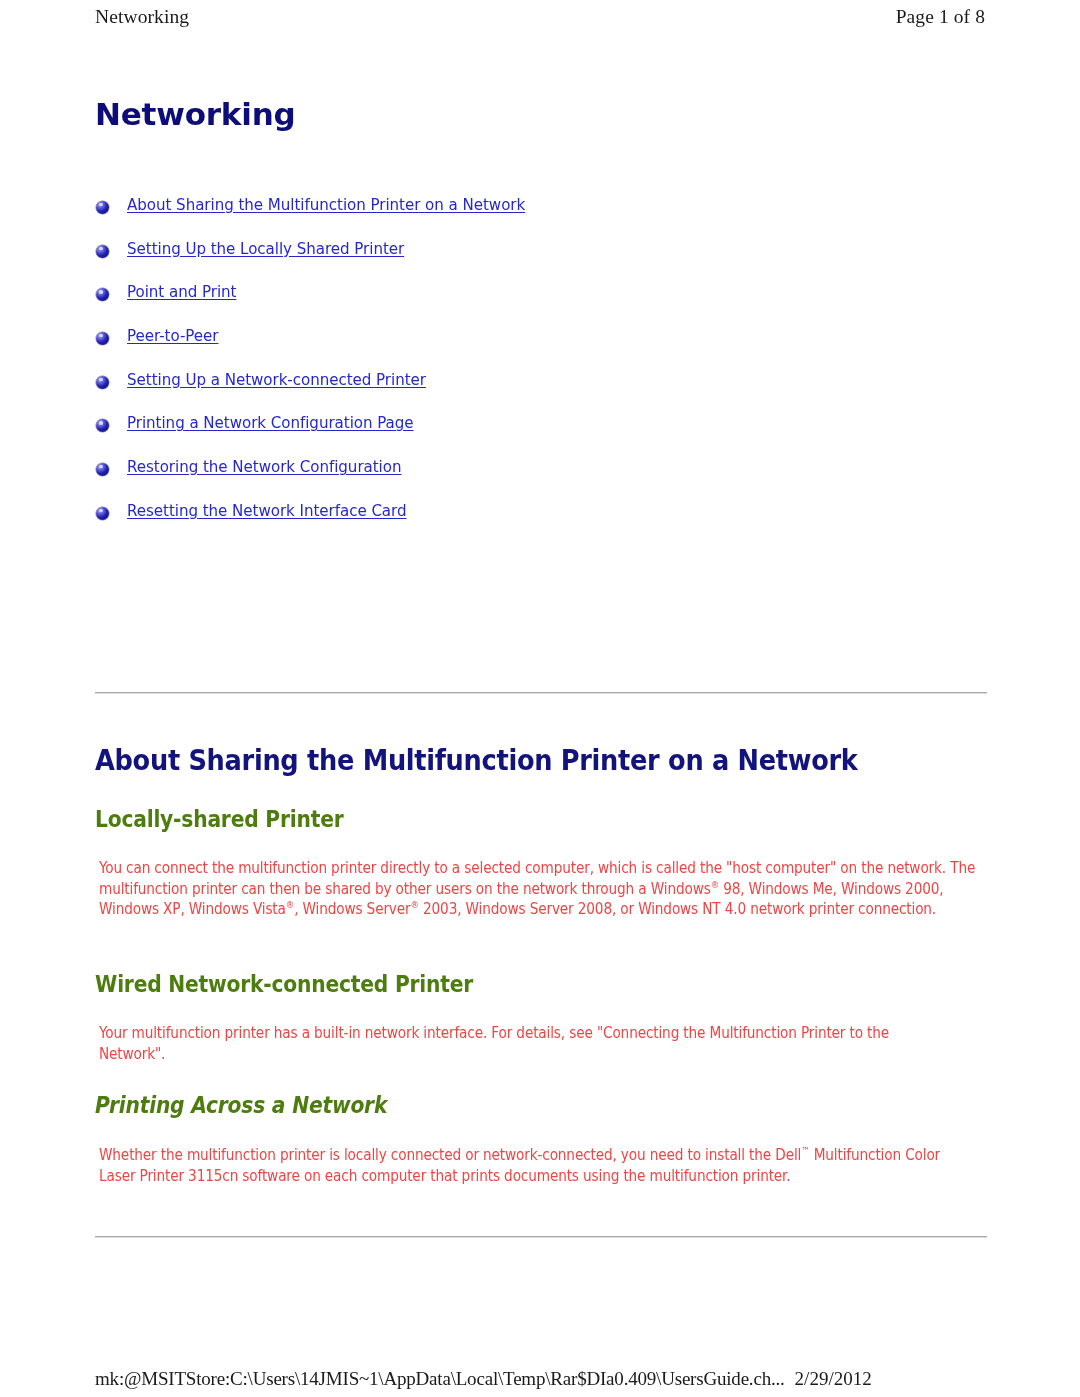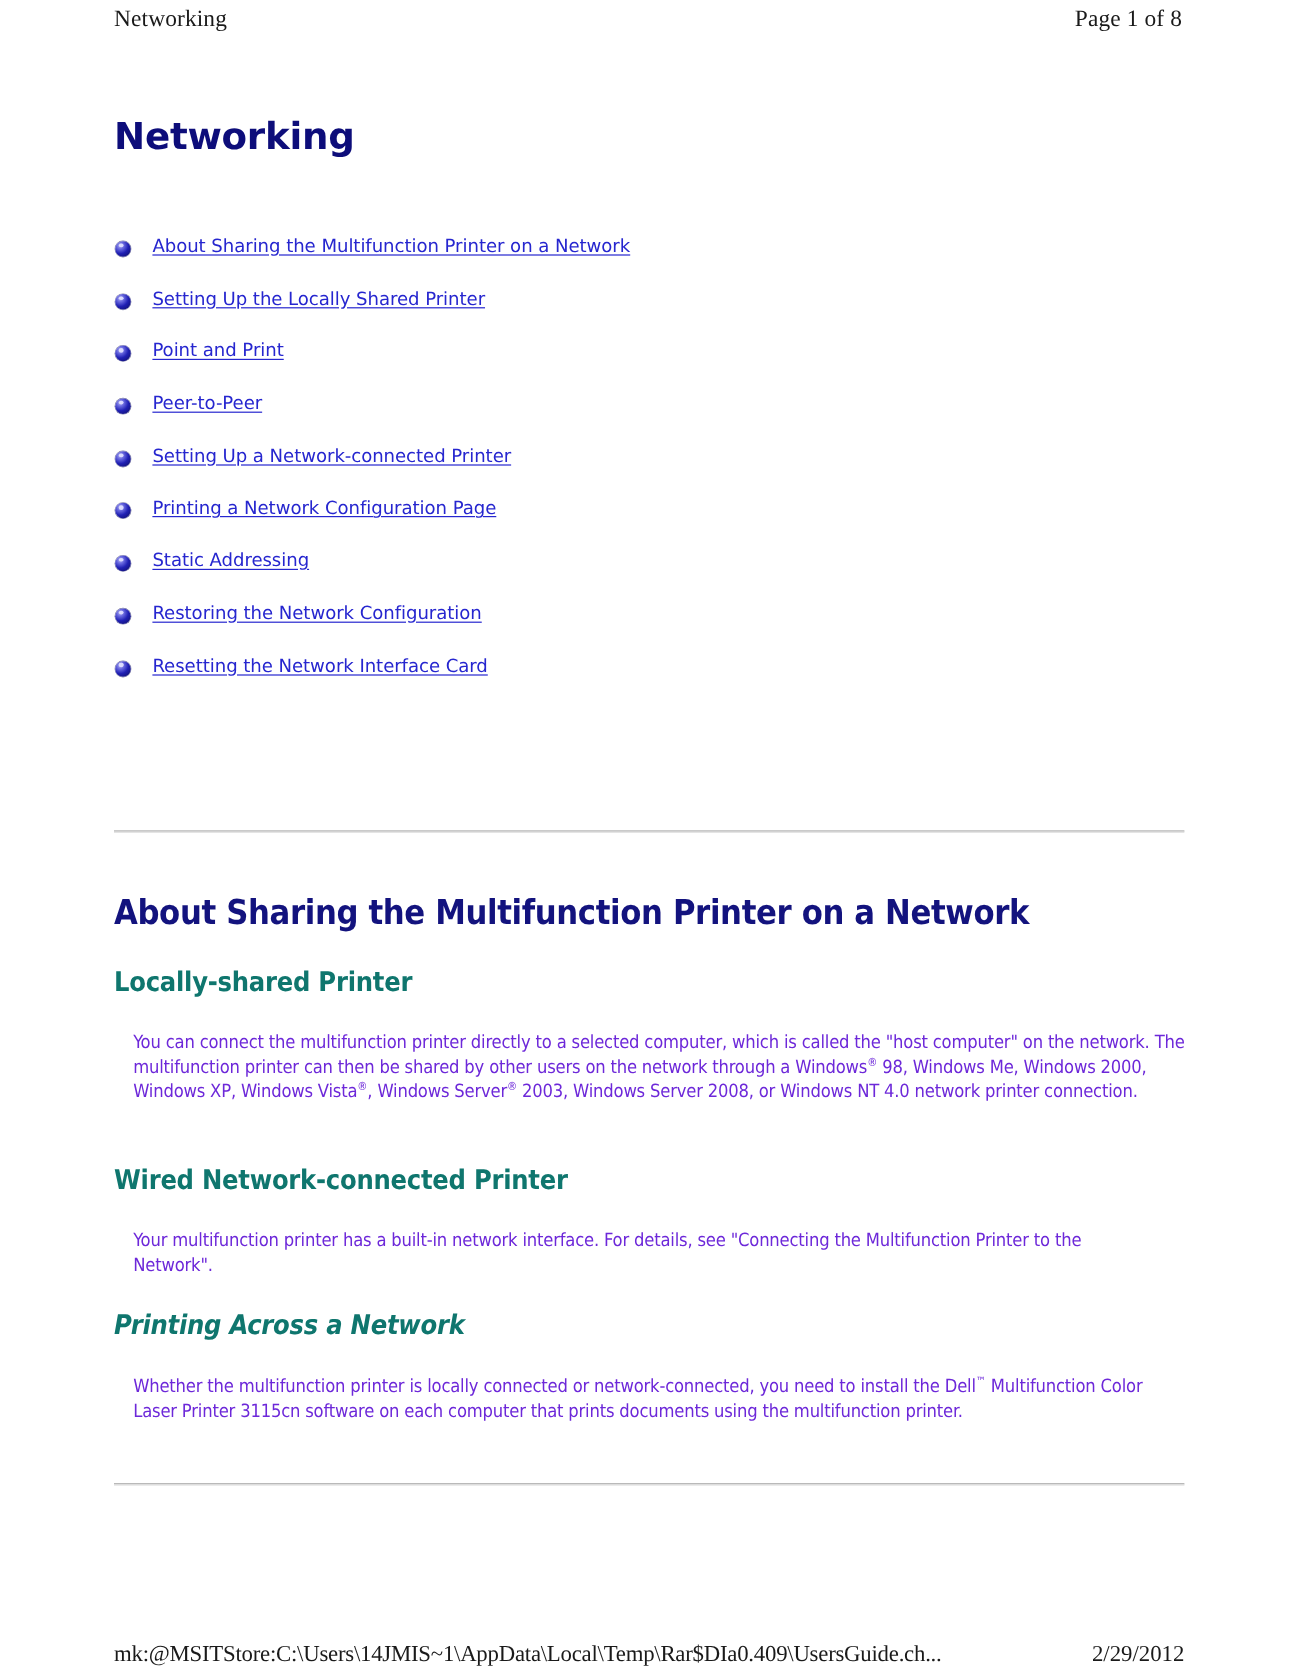--- a/index.html
+++ b/index.html
@@ -224,10 +224,6 @@
     </li>
     <li>
       <span class="bullet"></span>
-      <a class="toc-link">Static Addressing</a>
-    </li>
-    <li>
-      <span class="bullet"></span>
       <a class="toc-link">Restoring the Network Configuration</a>
     </li>
     <li>

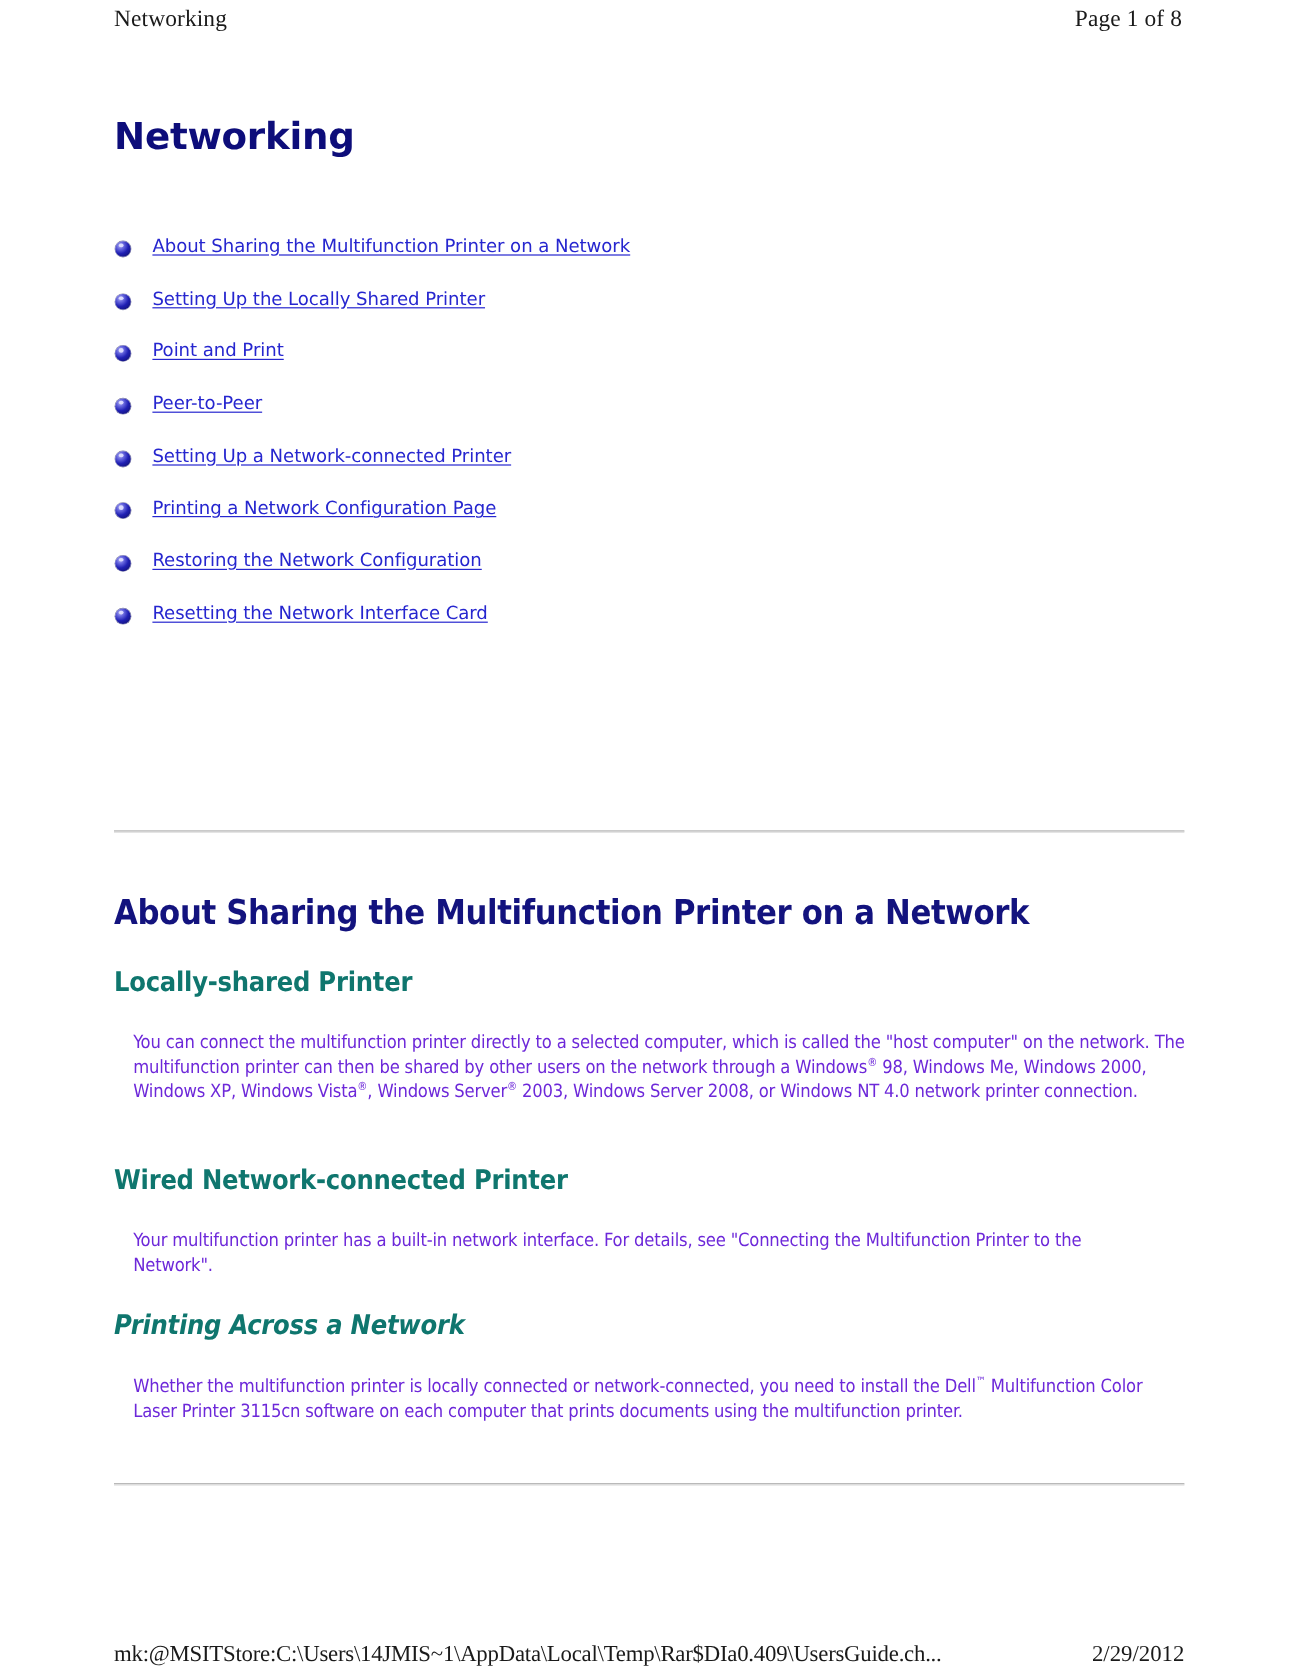--- a/index.html
+++ b/index.html
@@ -135,7 +135,7 @@
     font-family: "DejaVu Sans Condensed", "DejaVu Sans", sans-serif;
     font-size: 22.5px;
     font-weight: bold;
-    color: #0f766e;
+    color: #4d7c0f;
     margin: 0;
     position: absolute;
     left: 0;

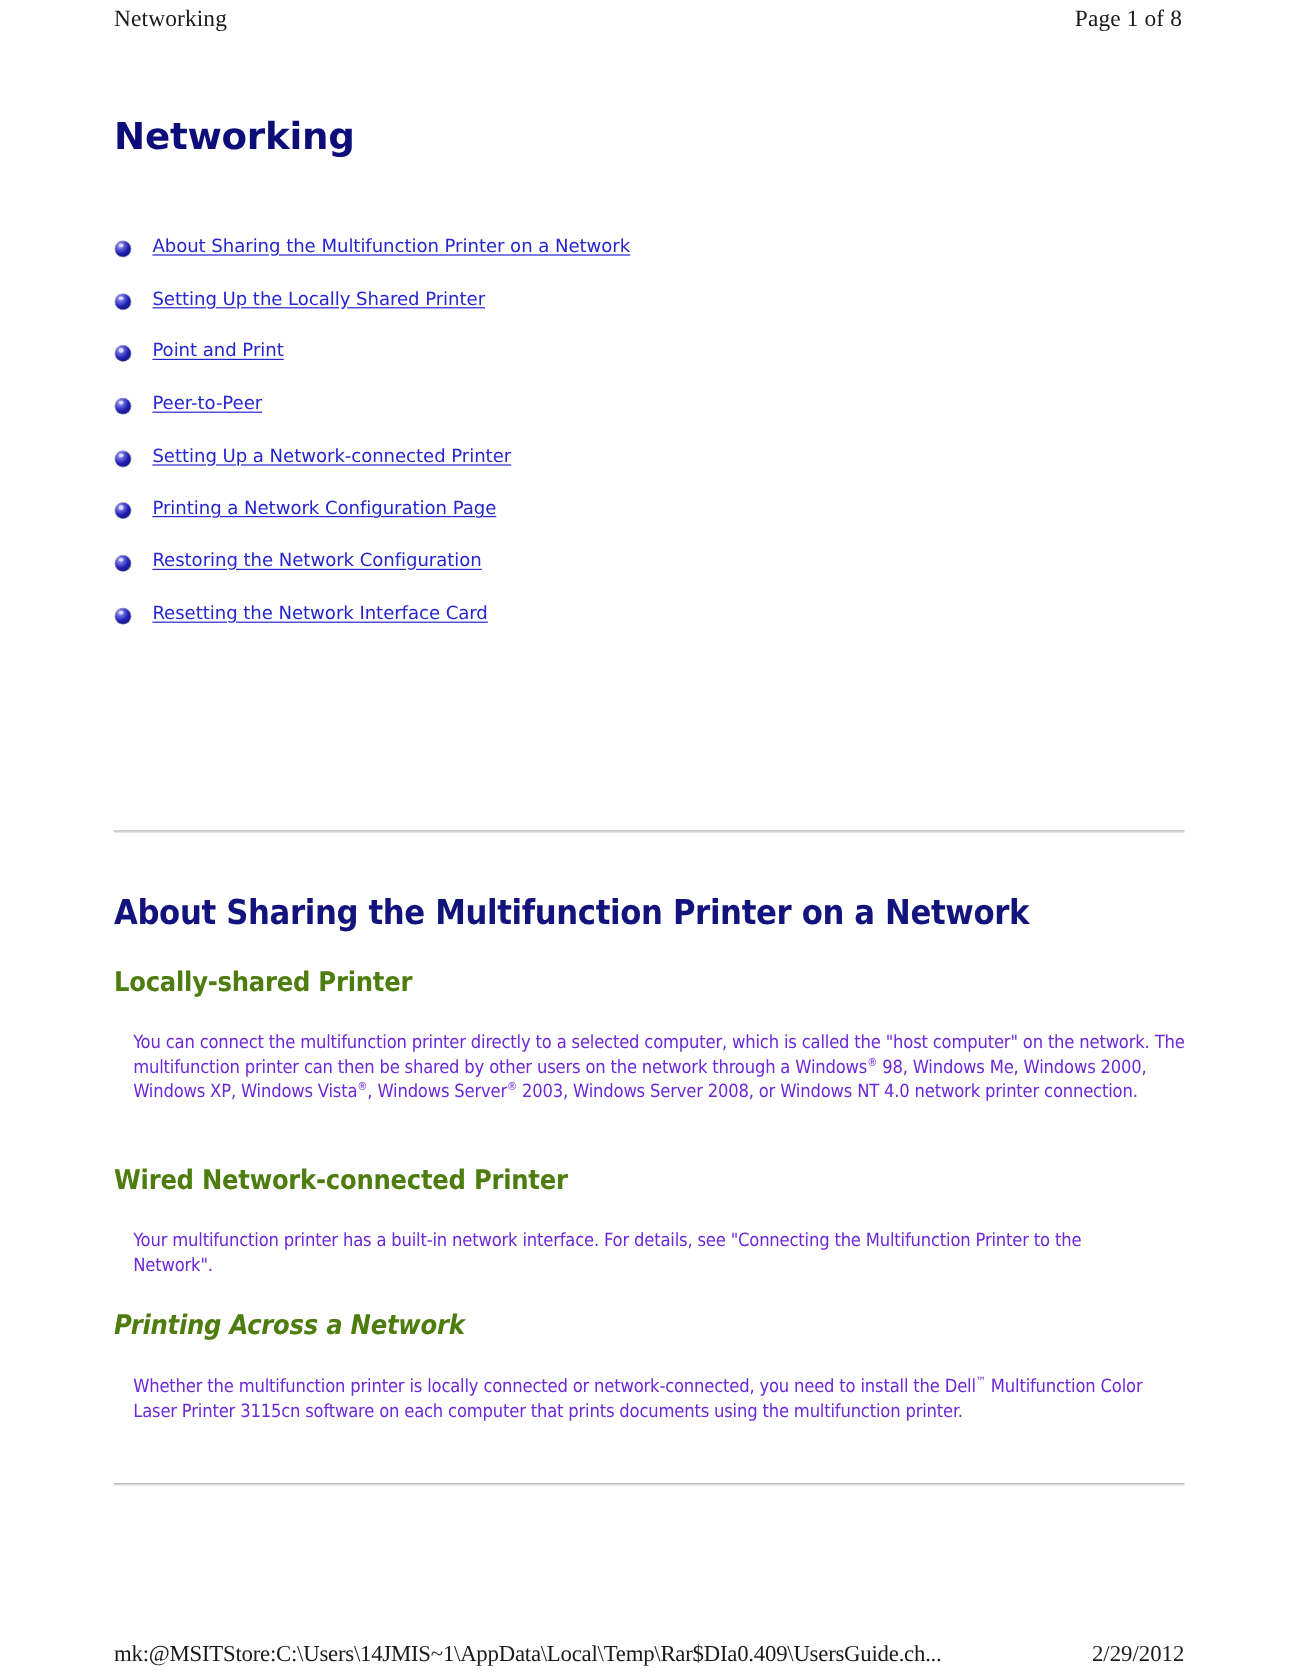--- a/index.html
+++ b/index.html
@@ -151,10 +151,10 @@
     font-family: "DejaVu Sans Condensed", "DejaVu Sans", sans-serif;
     font-size: 15.2px;
     line-height: 20.6px;
-    color: #6d28d9;
-    margin: 0;
-    position: absolute;
-    left: 16px;
+    color: #ef4444;
+    margin: 0;
+    position: absolute;
+    left: 4px;
     letter-spacing: -0.15px;
   }
   p.p-locally { top: 858px; width: 890px; }

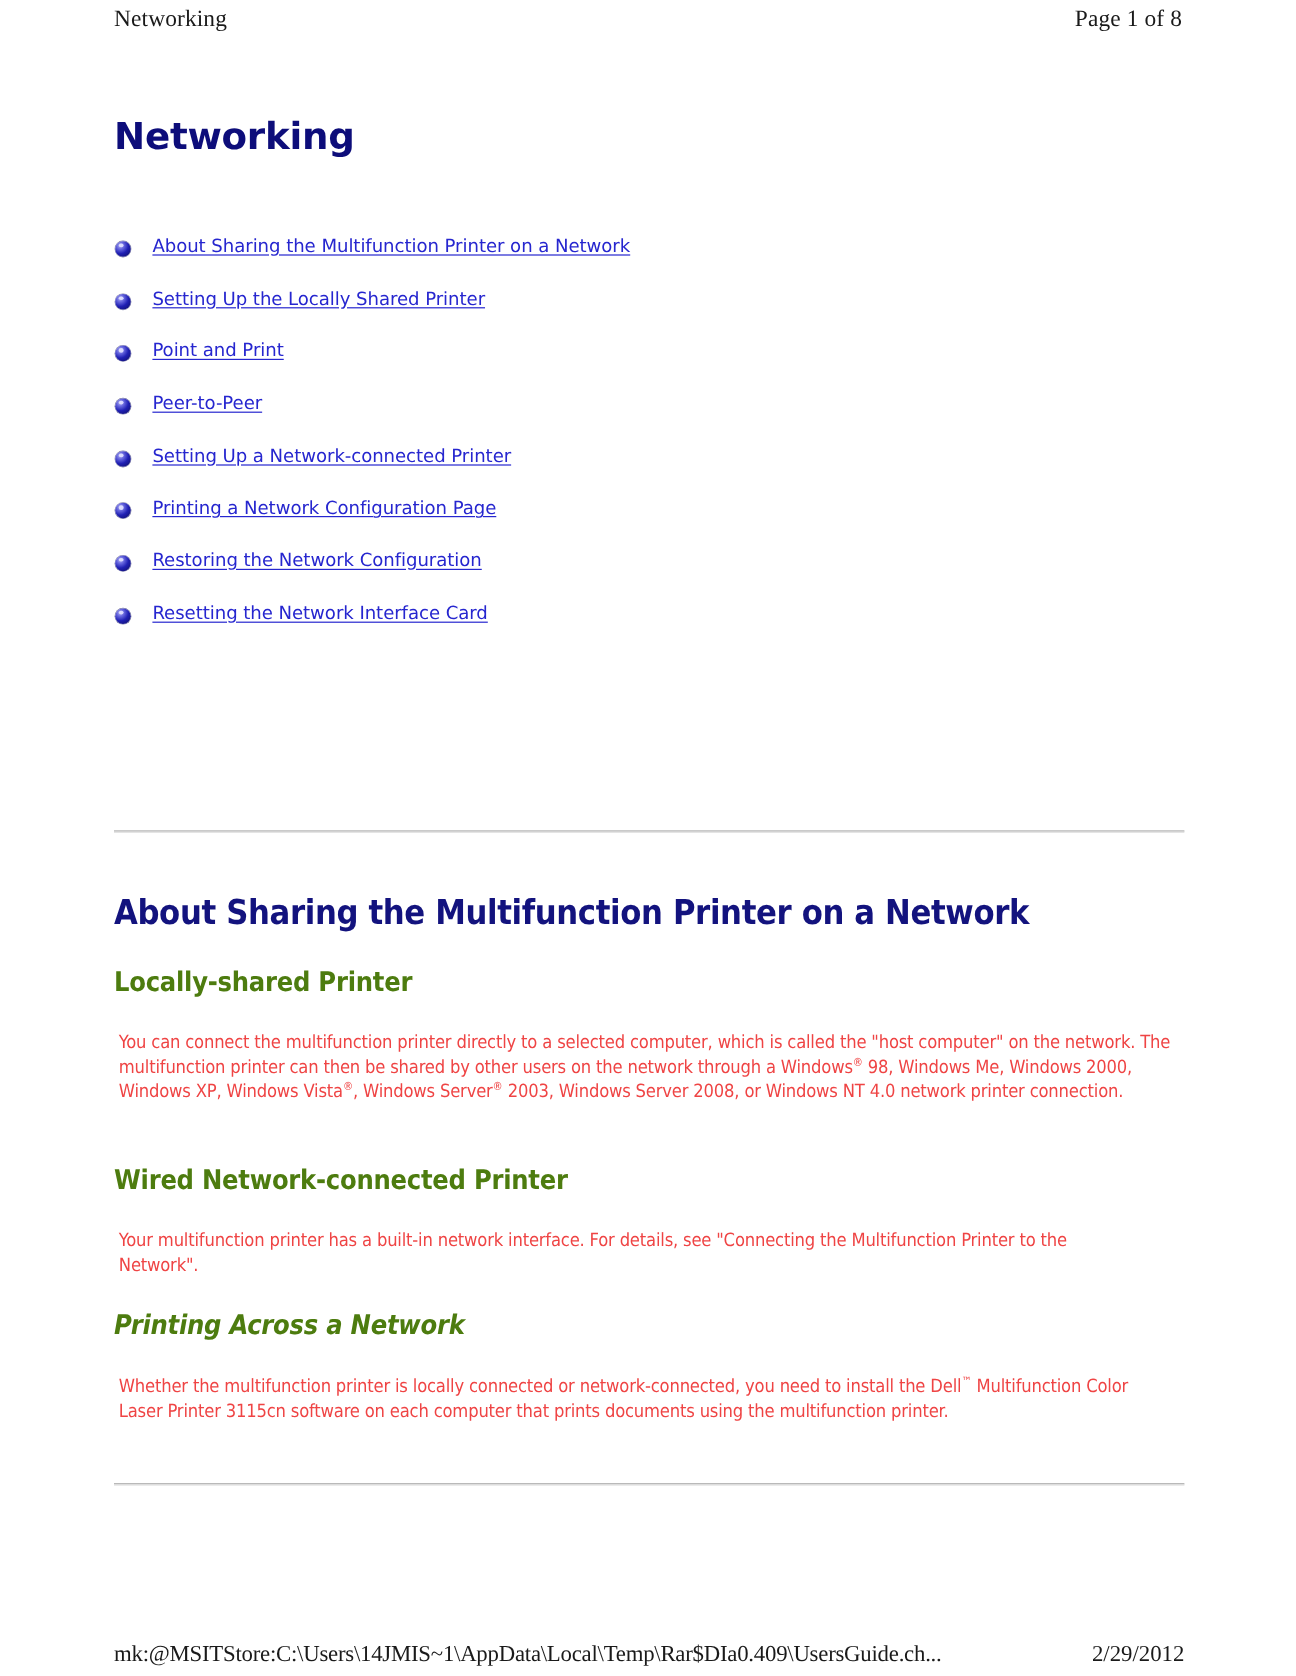--- a/index.html
+++ b/index.html
@@ -176,7 +176,6 @@
     height: 28px;
     display: flex;
     align-items: center;
-    justify-content: space-between;
     font-family: "Liberation Serif", serif;
     font-size: 19px;
     color: #1a1a1a;

